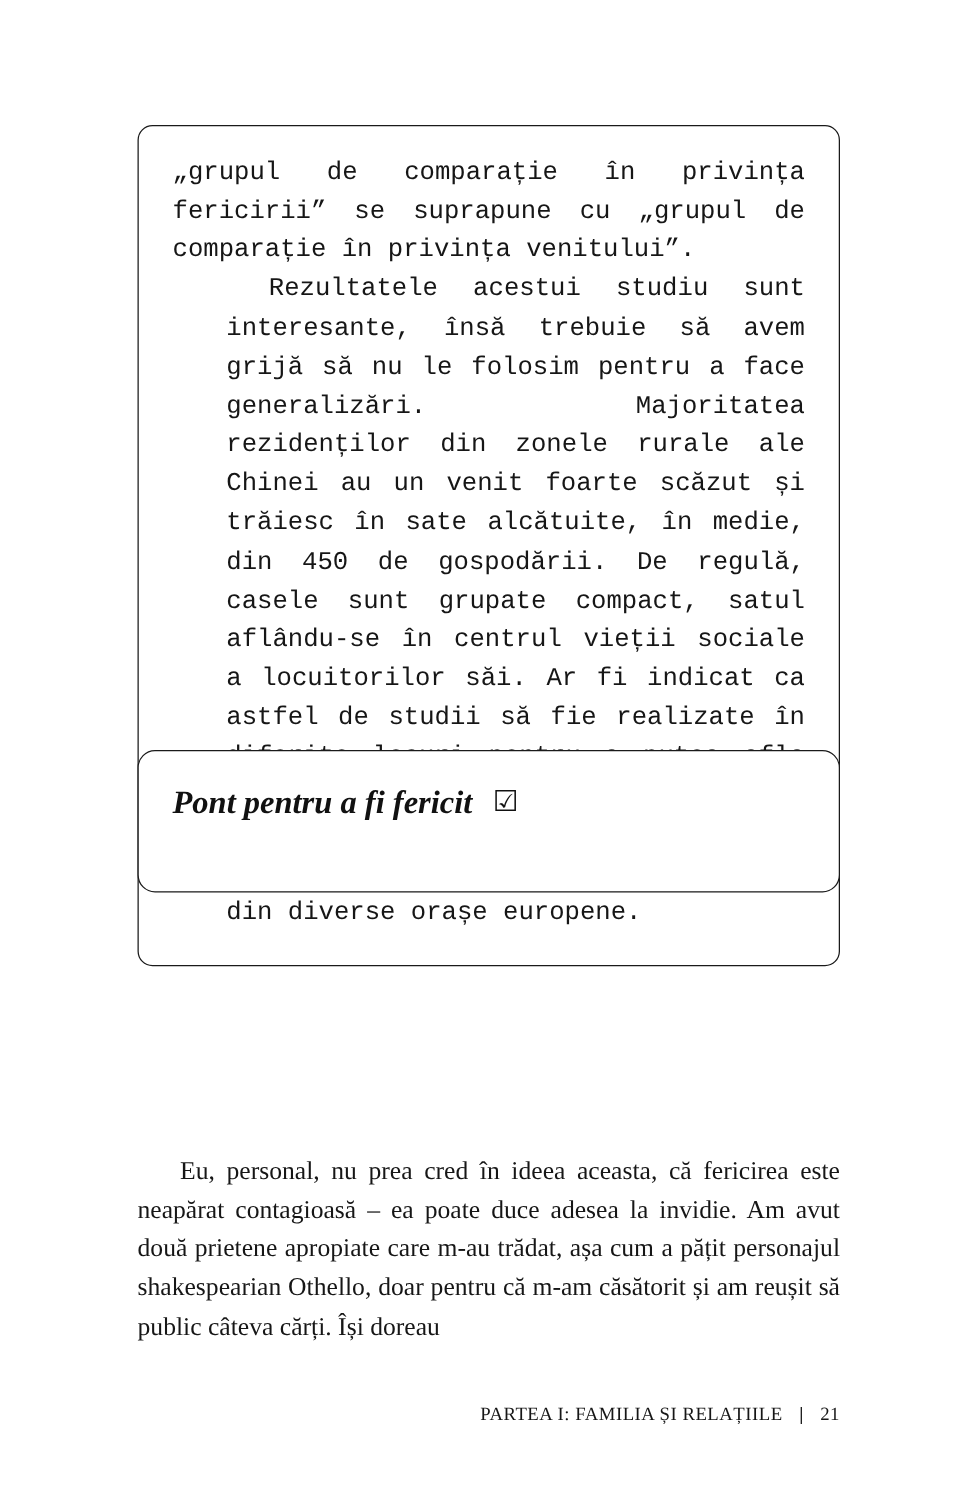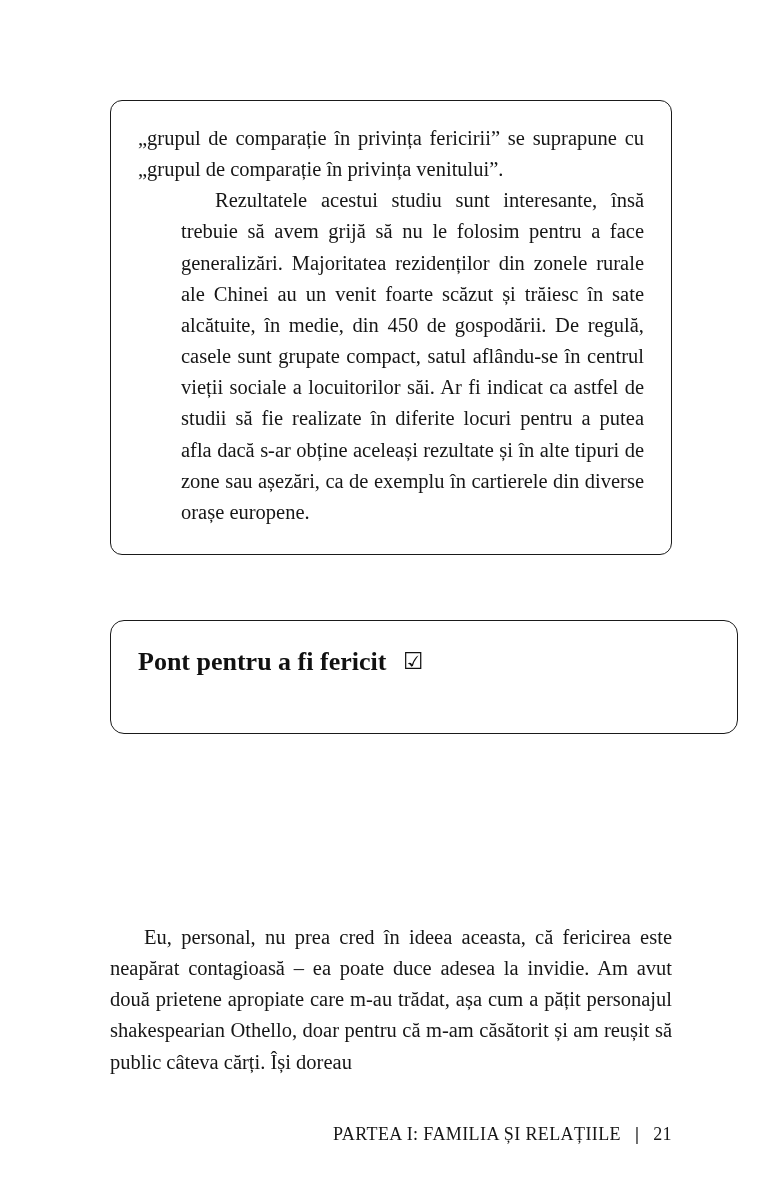--- a/index.html
+++ b/index.html
@@ -37,6 +37,7 @@
     border-radius: 12px;
     padding: 22px 27px 26px 27px;
     background: #ffffff;
+    font-family: Liberation Mono, monospace;
   }
 
   .tip-box {

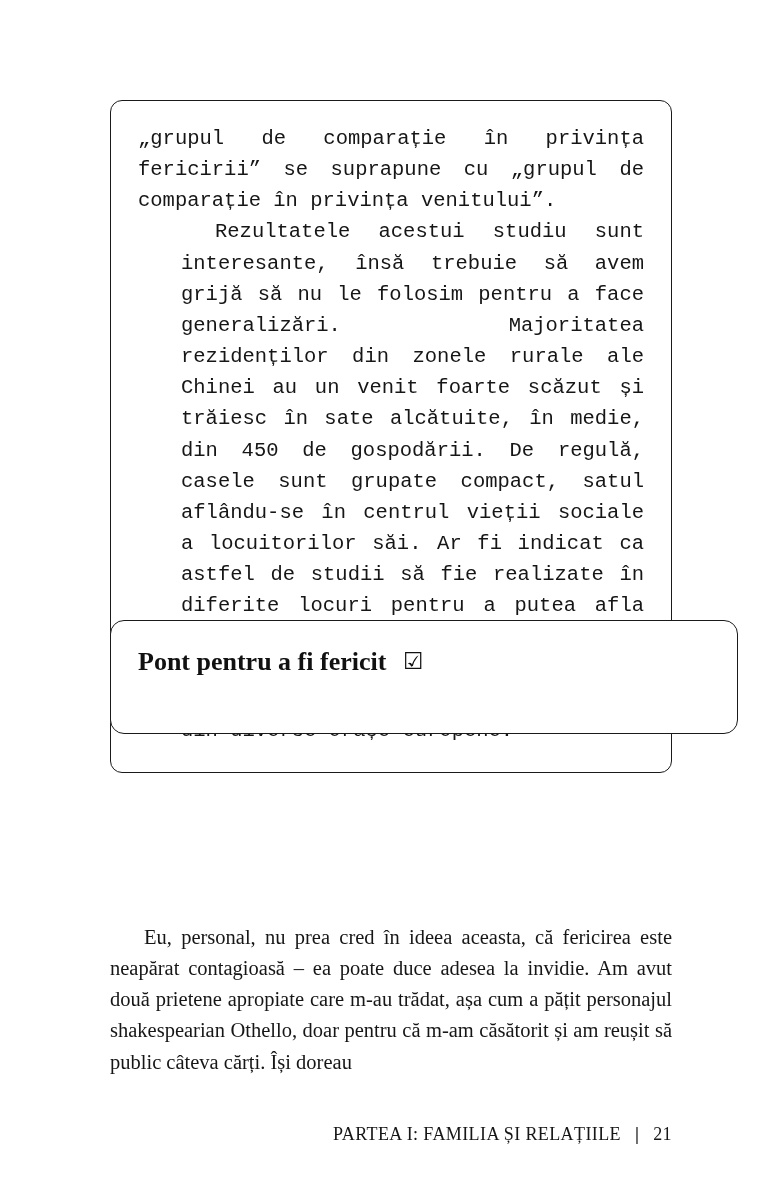--- a/index.html
+++ b/index.html
@@ -43,12 +43,13 @@
   .tip-box {
     position: absolute;
     left: 110px;
-    top: 620px;
-    width: 628px;
+    top: 600px;
+    width: 562px;
     border: 1.5px solid #1a1a1a;
     border-radius: 14px;
     padding: 24px 27px 28px 27px;
     background: #ffffff;
+    font-style: italic;
   }
   .tip-title {
     margin: 2px 0 28px 0;

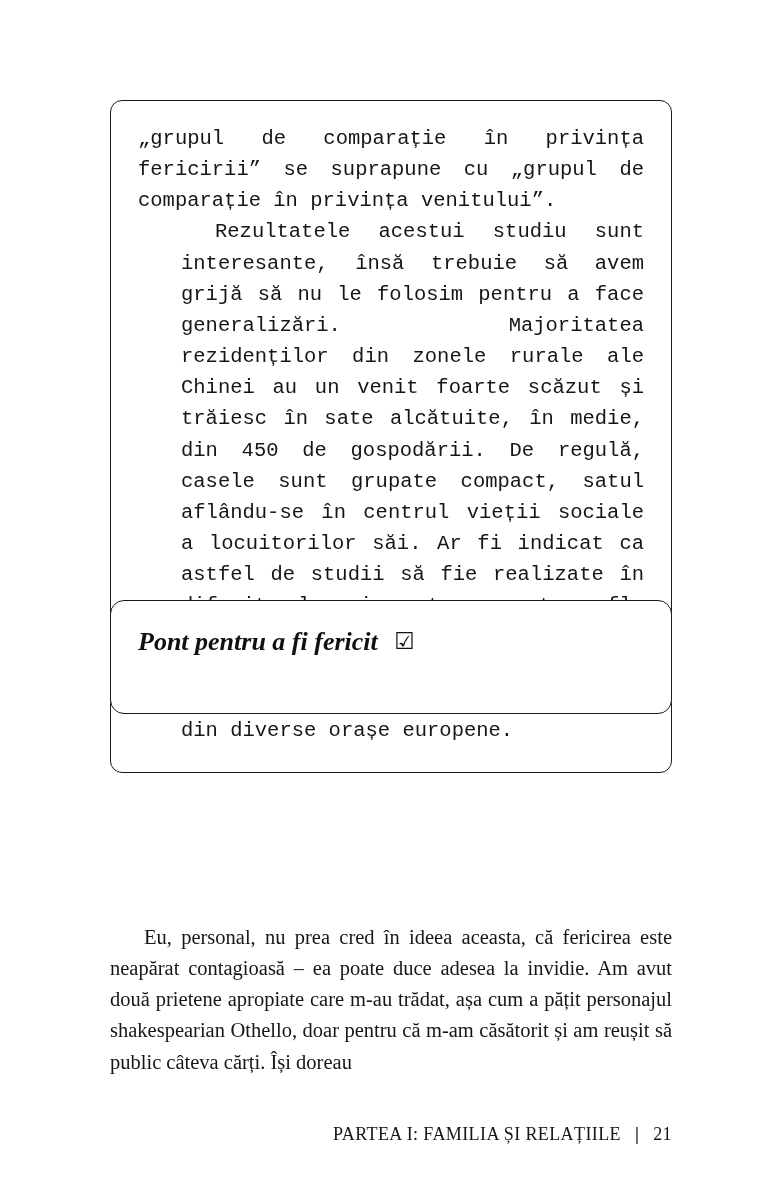--- a/index.html
+++ b/index.html
@@ -80,7 +80,7 @@
     top: 1124px;
     width: 562px;
     text-align: right;
-    font-size: 18px;
+    font-size: 15px;
     letter-spacing: 0.4px;
     color: #161616;
     white-space: nowrap;

